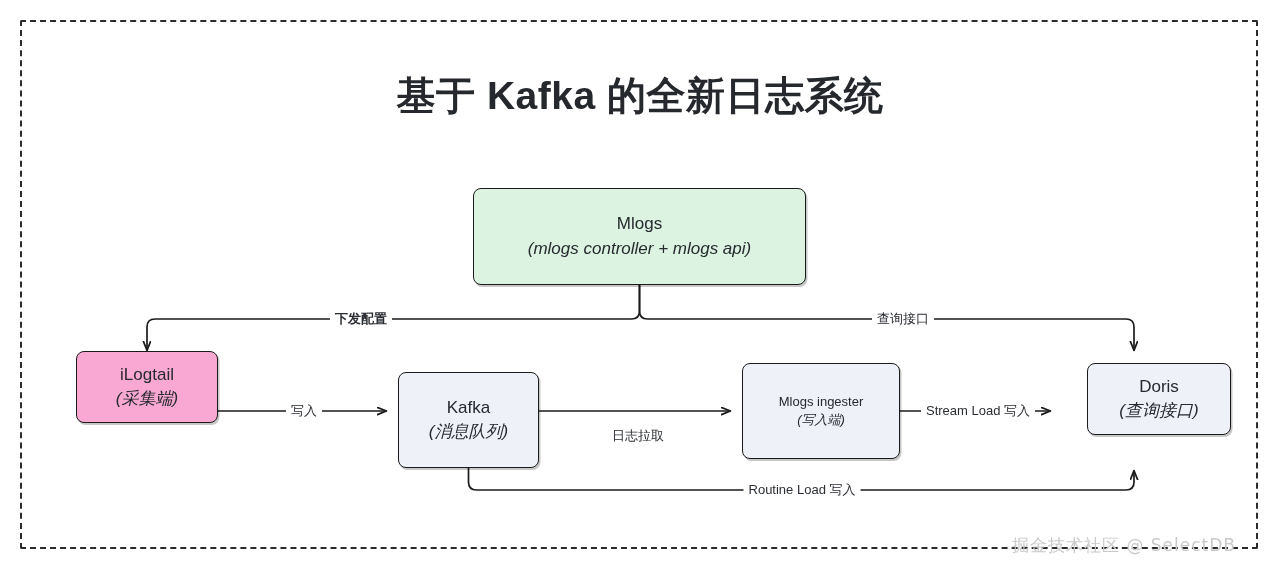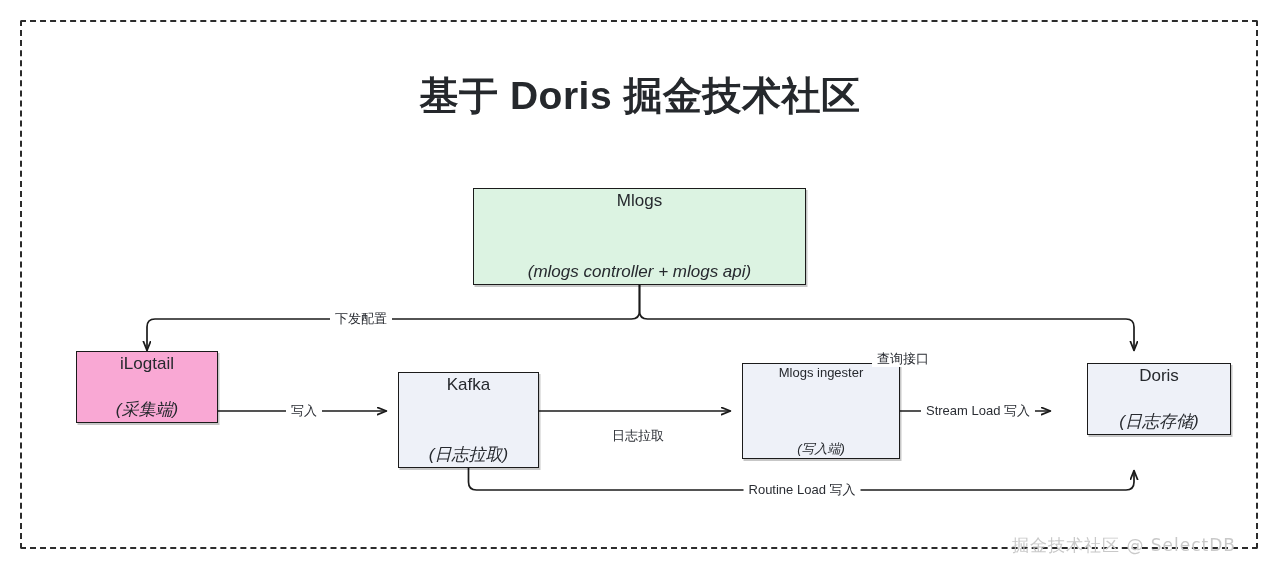--- a/index.html
+++ b/index.html
@@ -122,7 +122,7 @@
 
   <div class="frame"></div>
 
-  <div class="title">基于 Doris 掘金技术社区</div>
+  <div class="title">基于 Kafka 的全新日志系统</div>
 
   <svg class="wires" viewBox="0 0 1280 571" xmlns="http://www.w3.org/2000/svg">
     <defs>

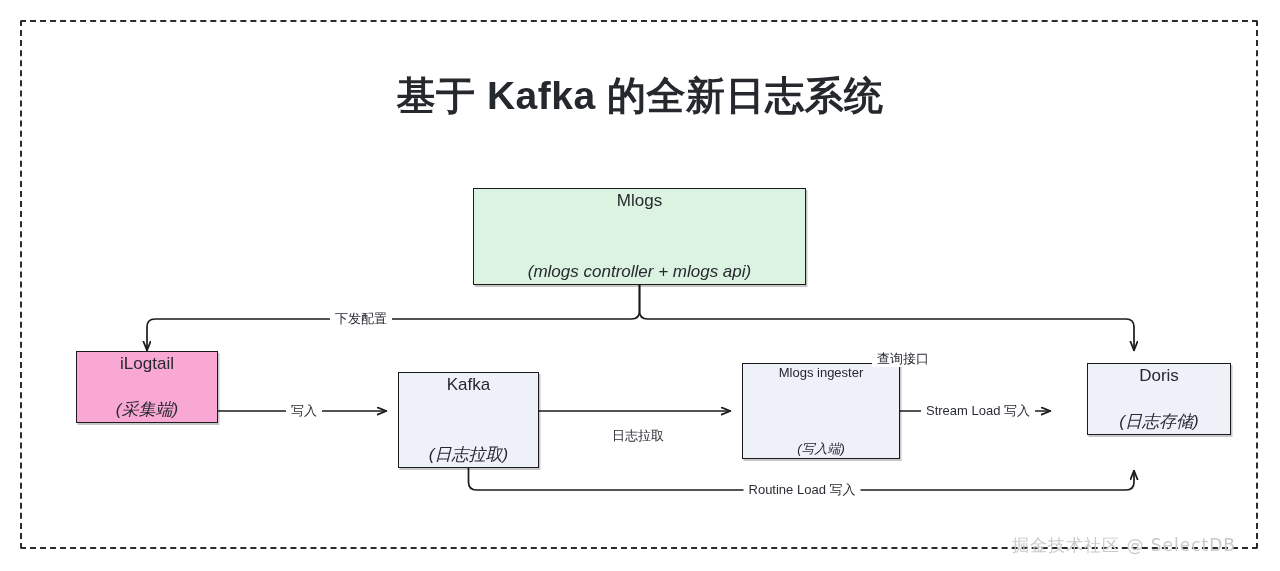--- a/index.html
+++ b/index.html
@@ -55,11 +55,11 @@
     position: absolute;
     box-sizing: border-box;
     border: 1.6px solid #1b1b1b;
-    border-radius: 0;
+    border-radius: 8px;
     display: flex;
     flex-direction: column;
     align-items: center;
-    justify-content: space-between;
+    justify-content: center;
     color: #26292e;
     box-shadow: 1.5px 2px 0 rgba(0,0,0,0.22);
   }

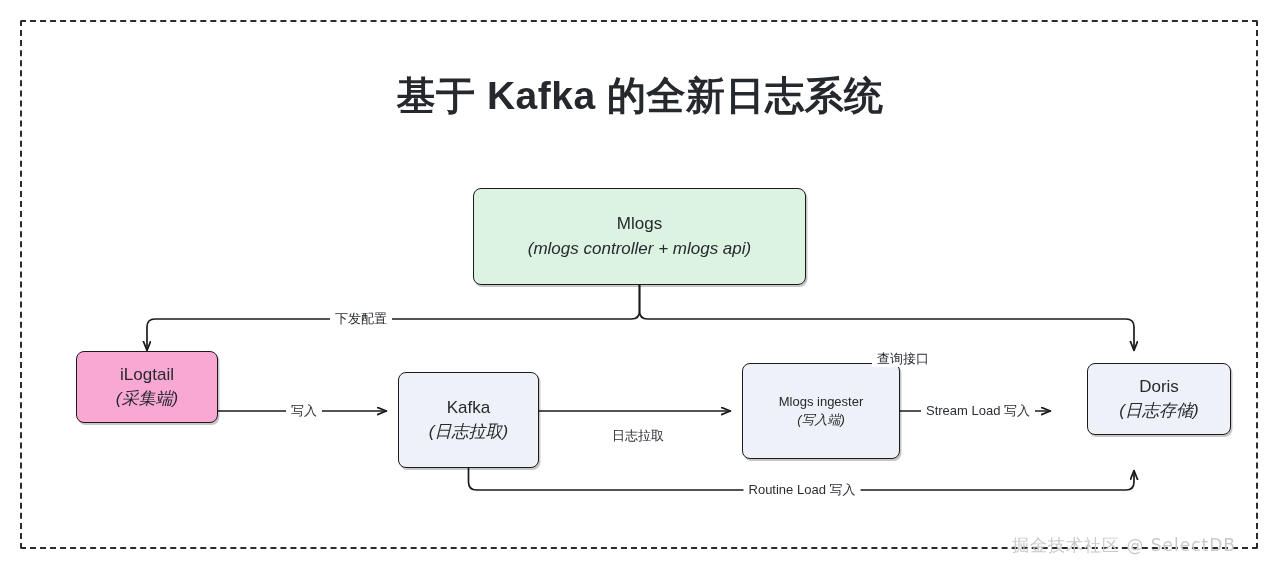--- a/index.html
+++ b/index.html
@@ -171,7 +171,7 @@
     <div class="l2">(日志存储)</div>
   </div>
 
-  <div class="edge-label cjk" style="left:361px; top:319px;">下发配置</div>
+  <div class="edge-label cjk" style="left:361px; top:319px;font-weight:bold;">下发配置</div>
 
   <div class="edge-label cjk" style="left:903px; top:319px;margin-top:40px;">查询接口</div>
 

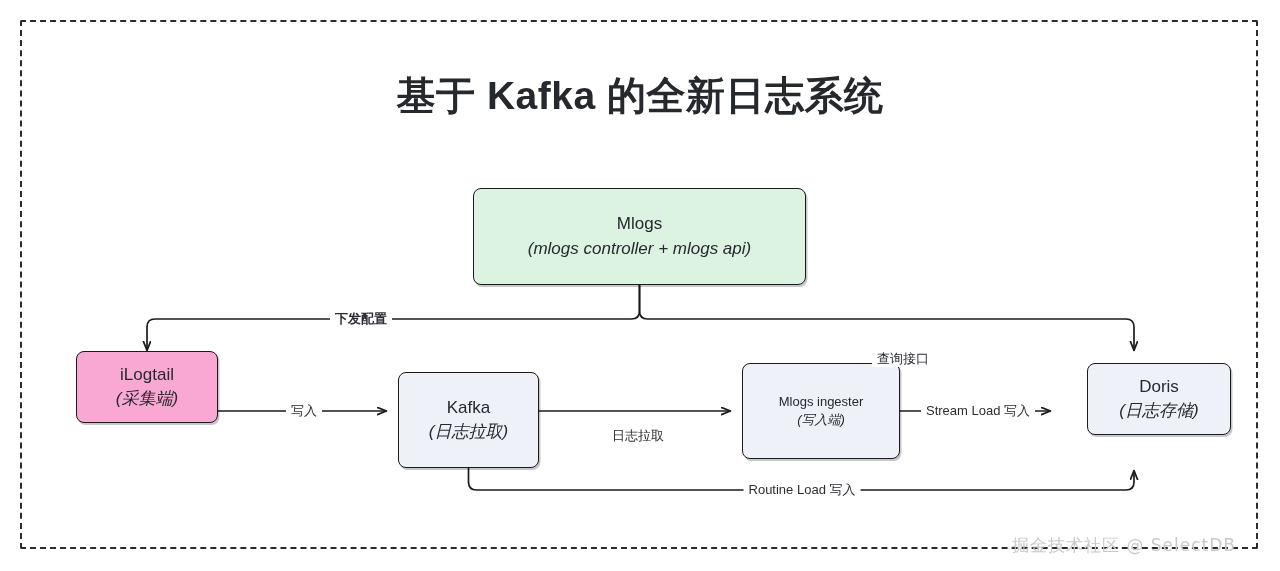--- a/index.html
+++ b/index.html
@@ -173,7 +173,7 @@
 
   <div class="edge-label cjk" style="left:361px; top:319px;font-weight:bold;">下发配置</div>
 
-  <div class="edge-label cjk" style="left:903px; top:319px;margin-top:40px;">查询接口</div>
+  <div class="edge-label cjk" style="left:903px; top:319px;">查询接口</div>
 
   <div class="edge-label cjk" style="left:304px; top:411px;">写入</div>
 

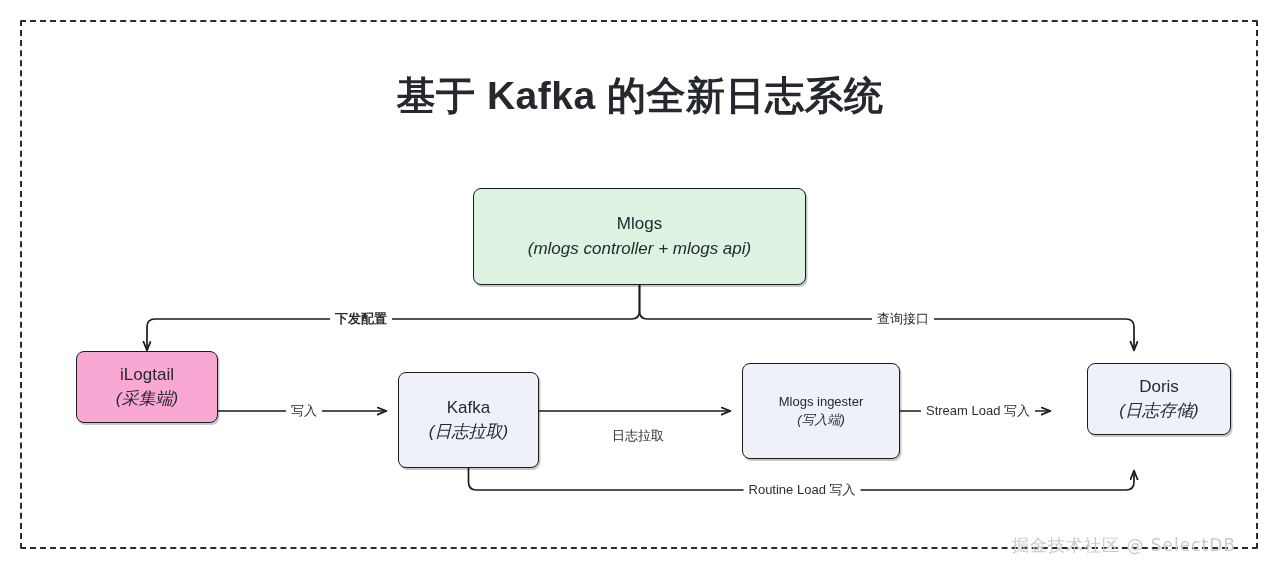--- a/index.html
+++ b/index.html
@@ -168,7 +168,7 @@
 
   <div class="node" id="node-doris">
     <div class="l1">Doris</div>
-    <div class="l2">(日志存储)</div>
+    <div class="l2">(查询接口)</div>
   </div>
 
   <div class="edge-label cjk" style="left:361px; top:319px;font-weight:bold;">下发配置</div>

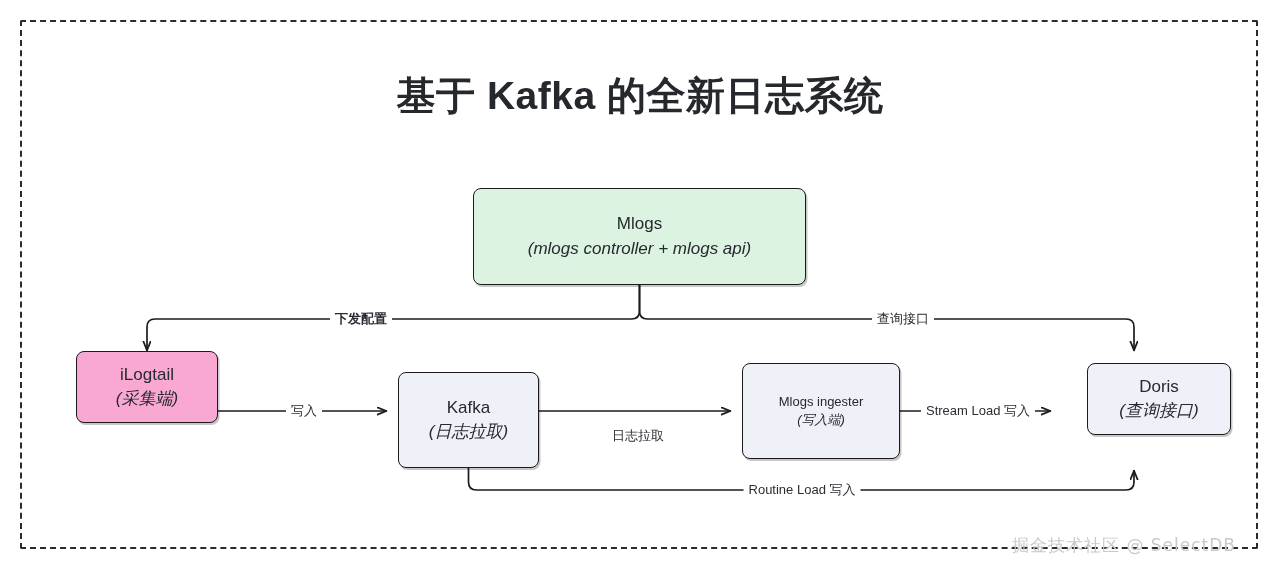--- a/index.html
+++ b/index.html
@@ -158,7 +158,7 @@
 
   <div class="node" id="node-kafka">
     <div class="l1">Kafka</div>
-    <div class="l2">(日志拉取)</div>
+    <div class="l2">(消息队列)</div>
   </div>
 
   <div class="node" id="node-ingester">

